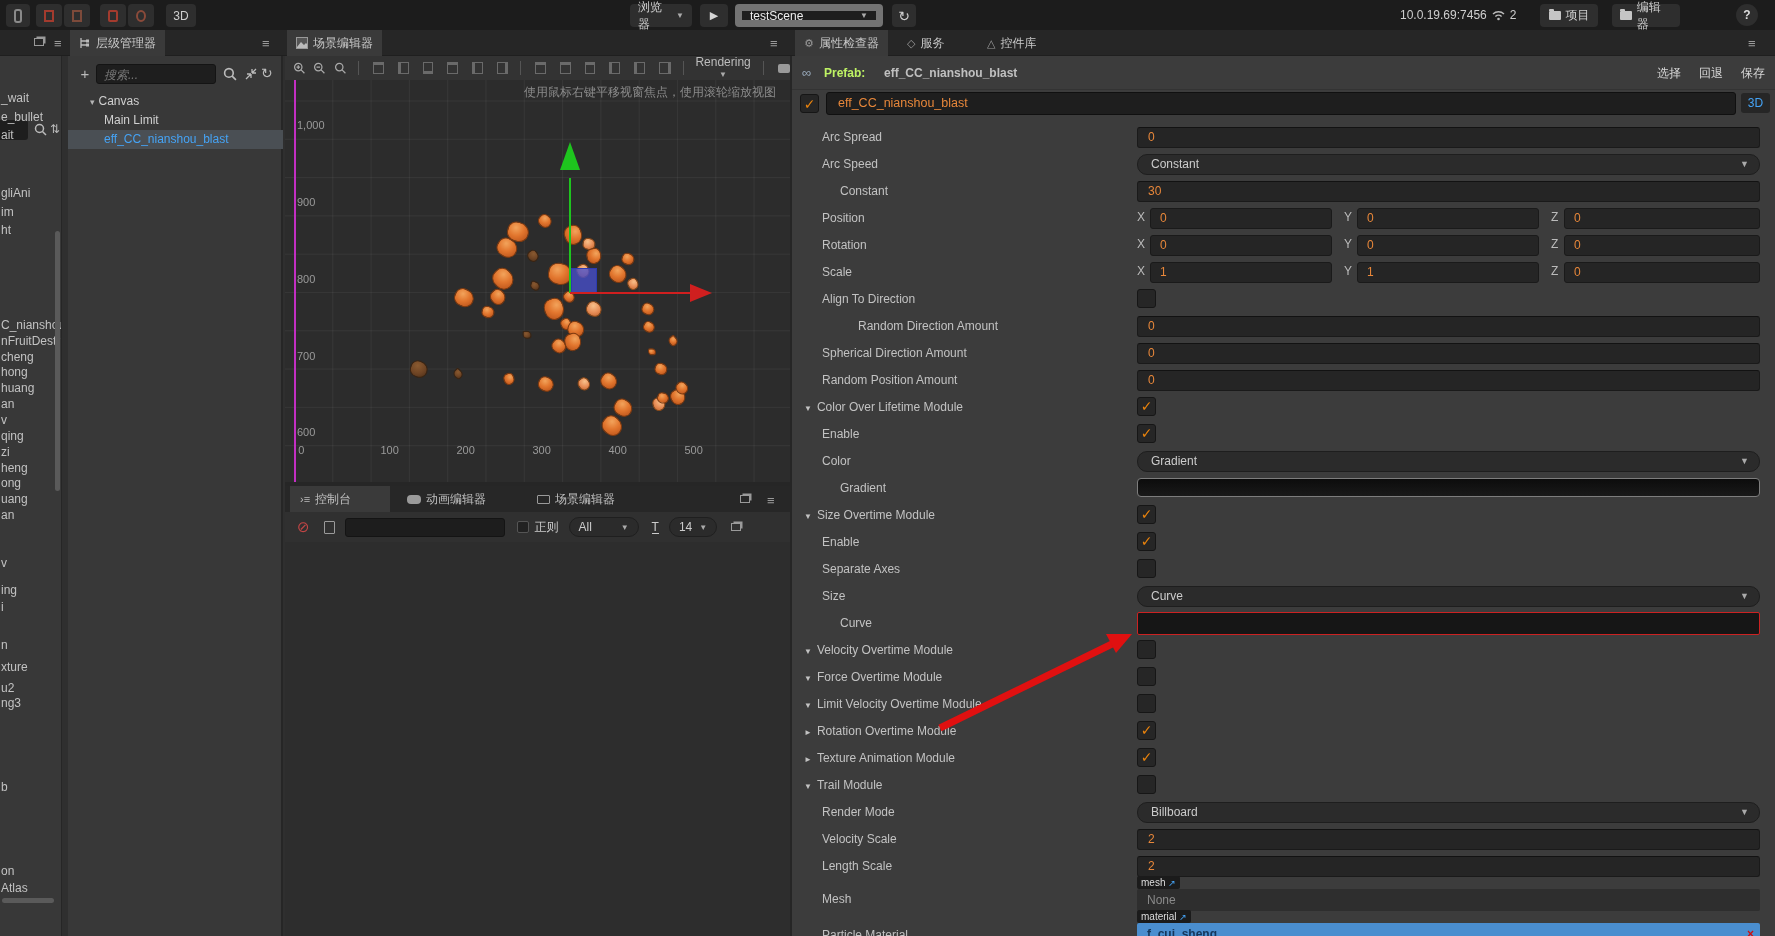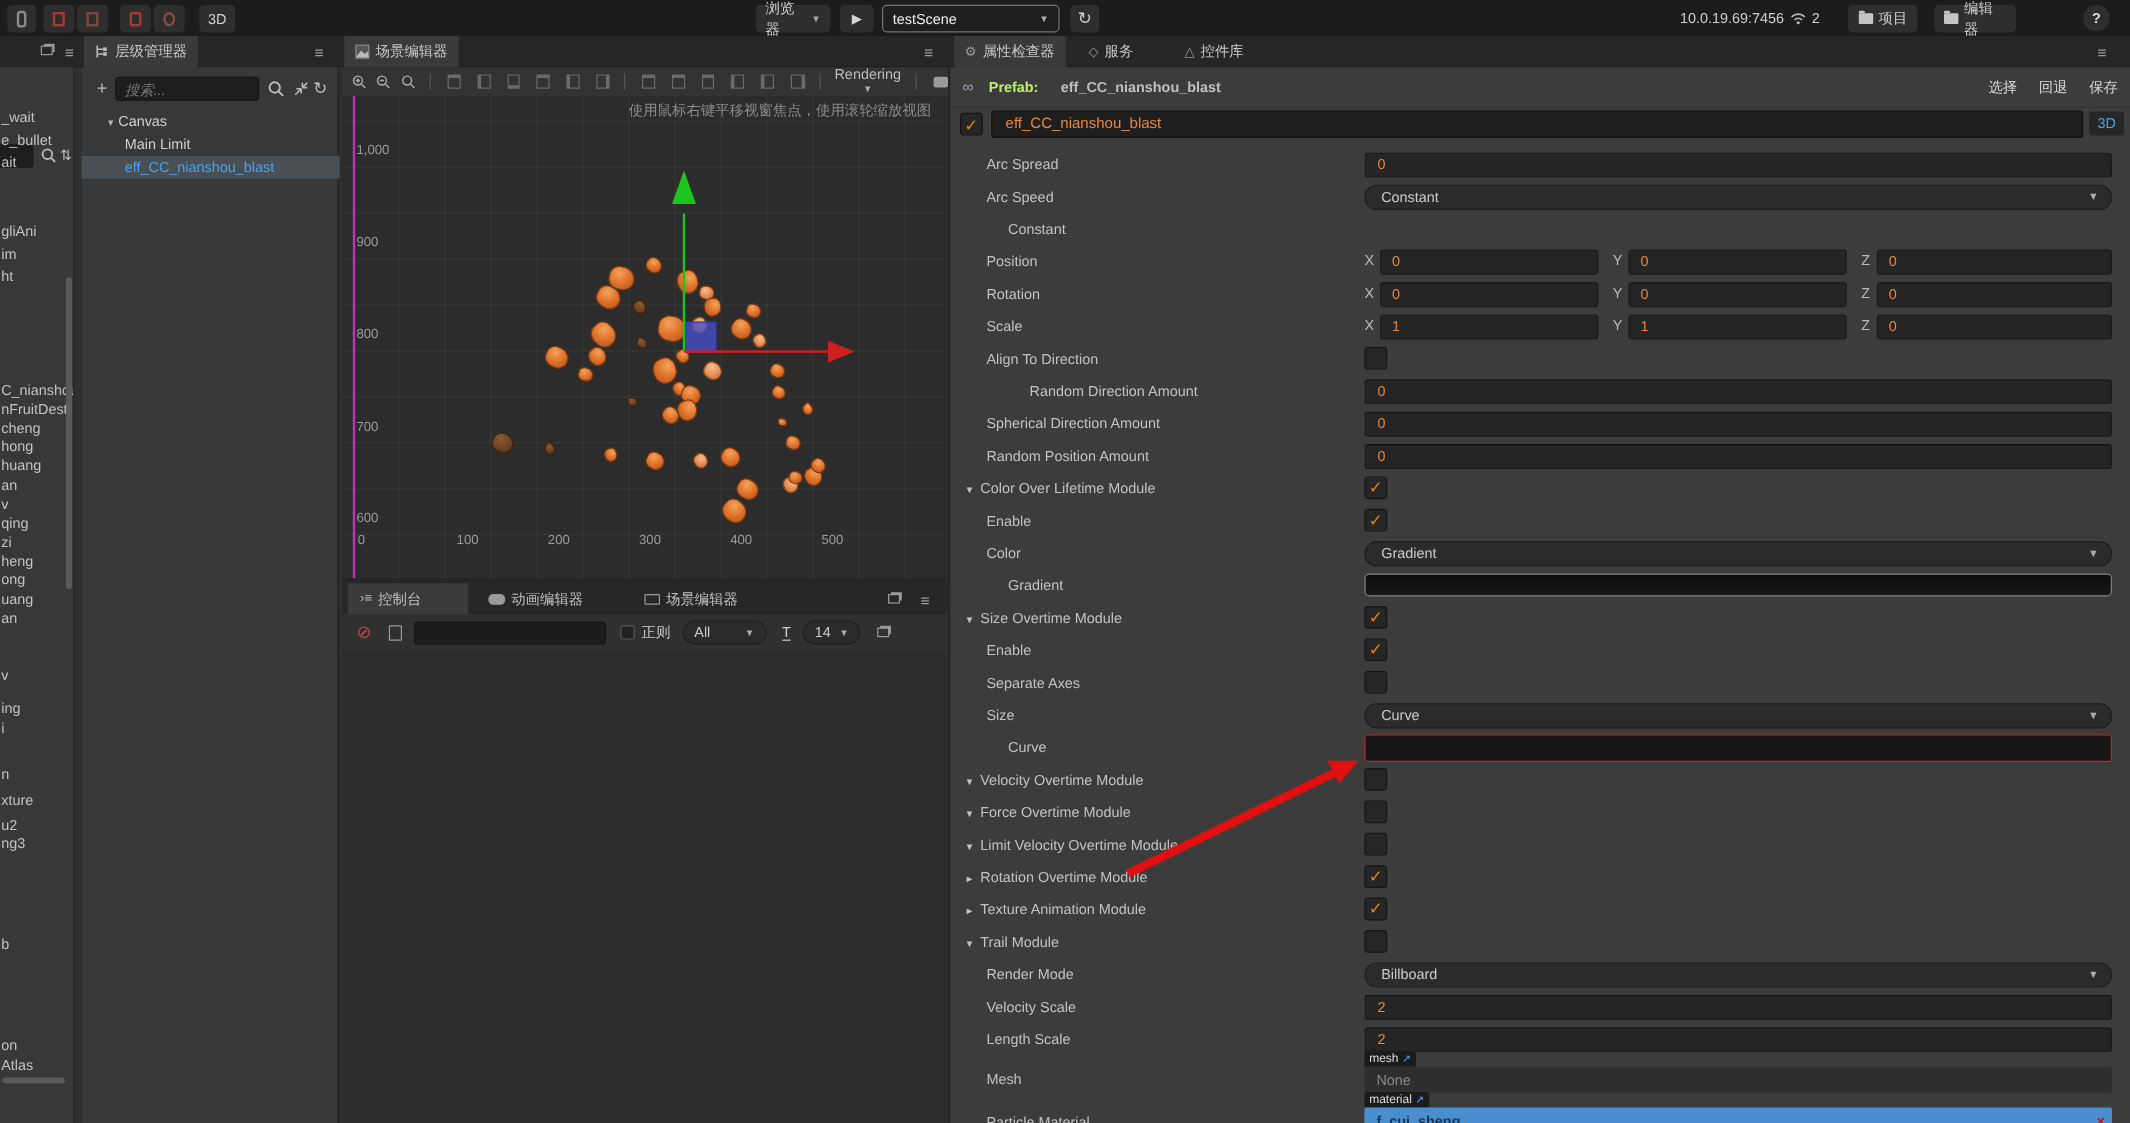--- a/index.html
+++ b/index.html
@@ -139,7 +139,7 @@
     <div class="tb-btn" style="left:700px;width:28px;">
         <span style="color:#d5d5d5;font-size:11px;">▶</span>
       </div>
-    <div class="tb-btn" style="left:735px;width:148px;background:#1e1e1e;border:1px solid #737373;justify-content:space-between;">
+    <div class="tb-btn" style="left:735px;width:148px;background:#1e1e1e;border:7px solid #737373;justify-content:space-between;">
       <span style="color:#eee;">testScene</span>
         <span class="ddn">▼</span>
     </div>

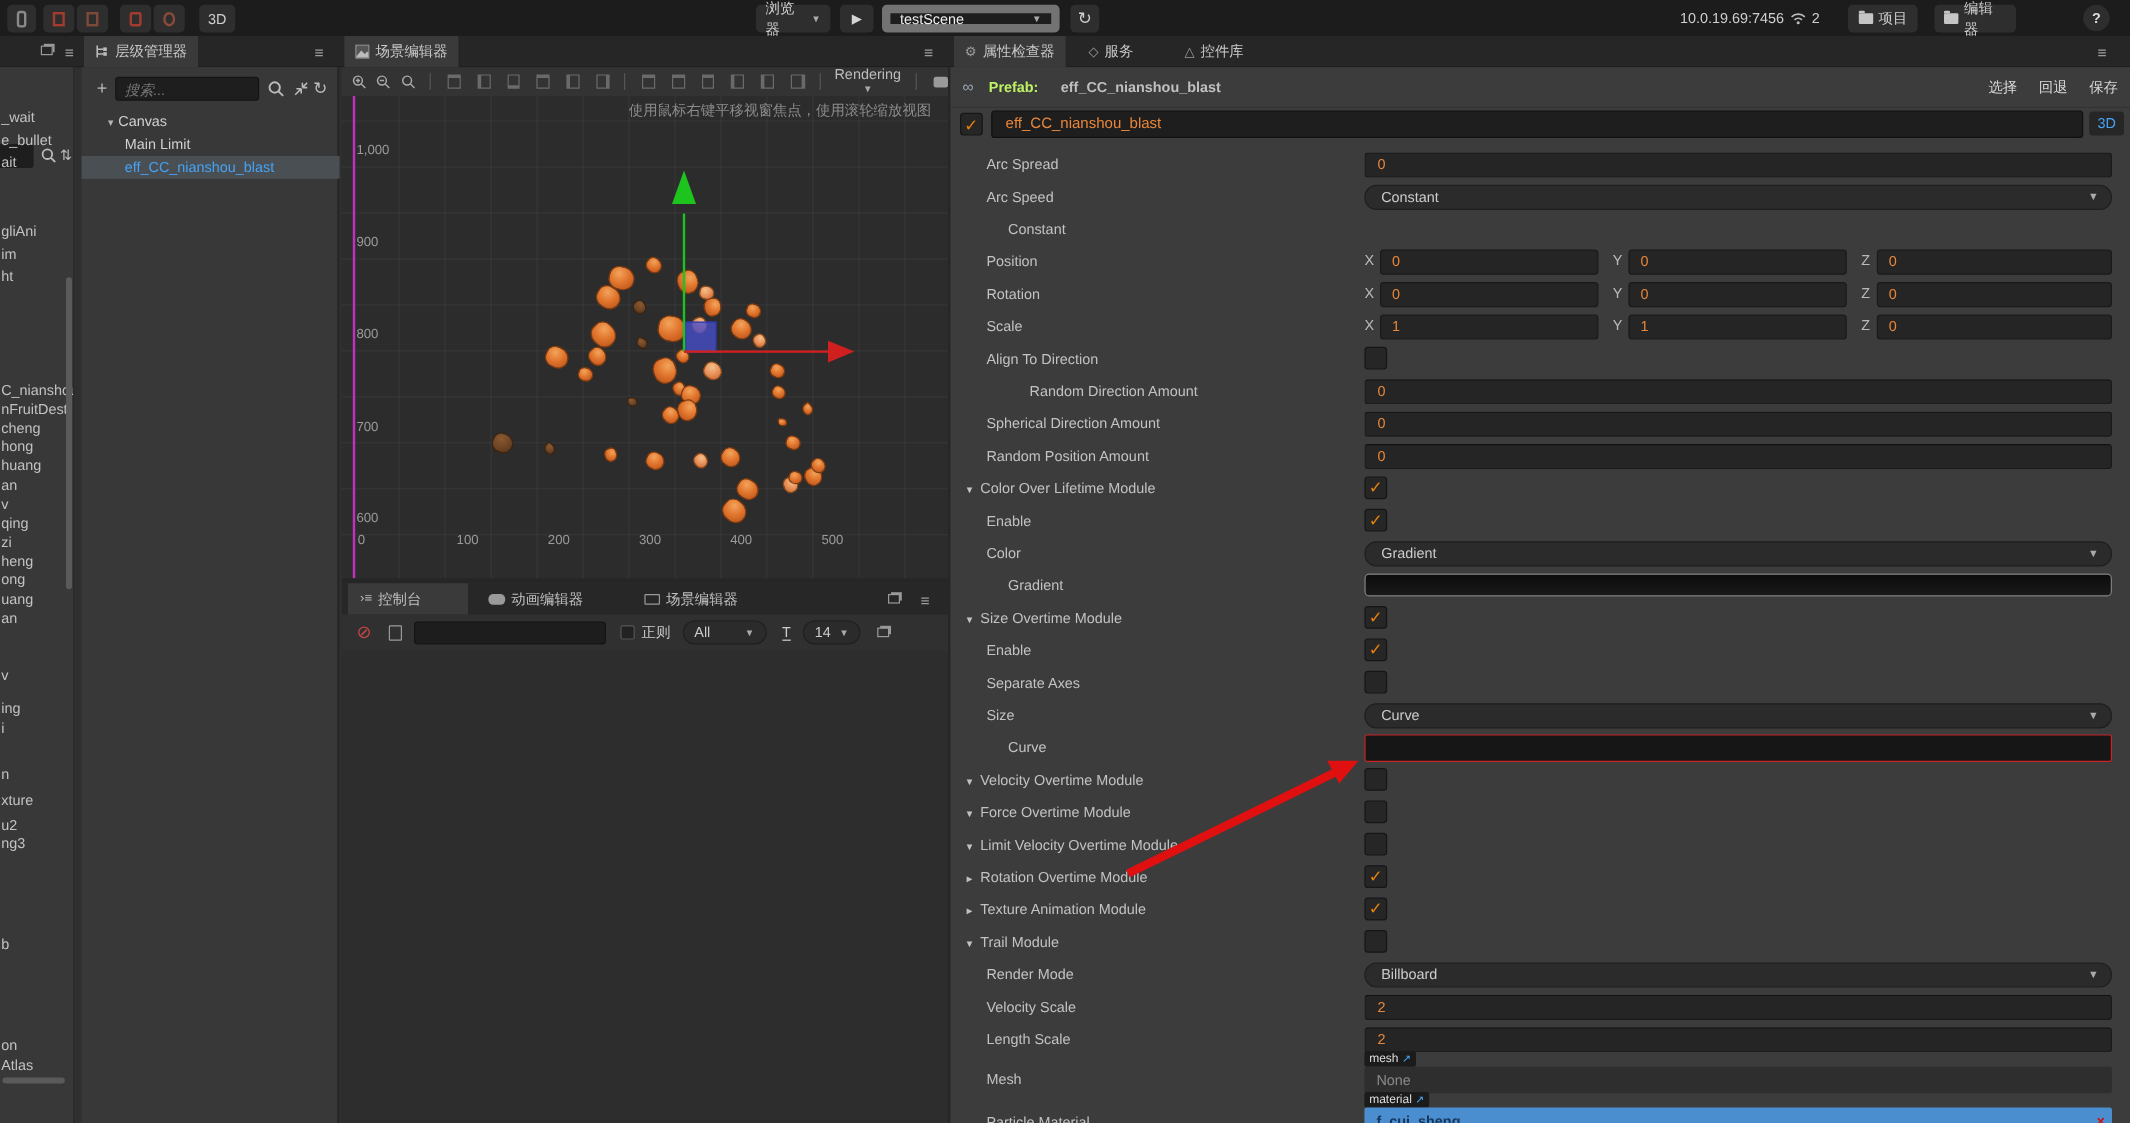--- a/index.html
+++ b/index.html
@@ -427,6 +427,9 @@
         </div>
         <div class="irow" style="top: 122px;">
           <div class="lbl" style="left: 48px;">Constant</div>
+          <div class="valcol">
+            <div class="num-in">30</div>
+          </div>
         </div>
         <div class="irow" style="top: 149px;">
           <div class="lbl" style="left: 30px;">Position</div>

